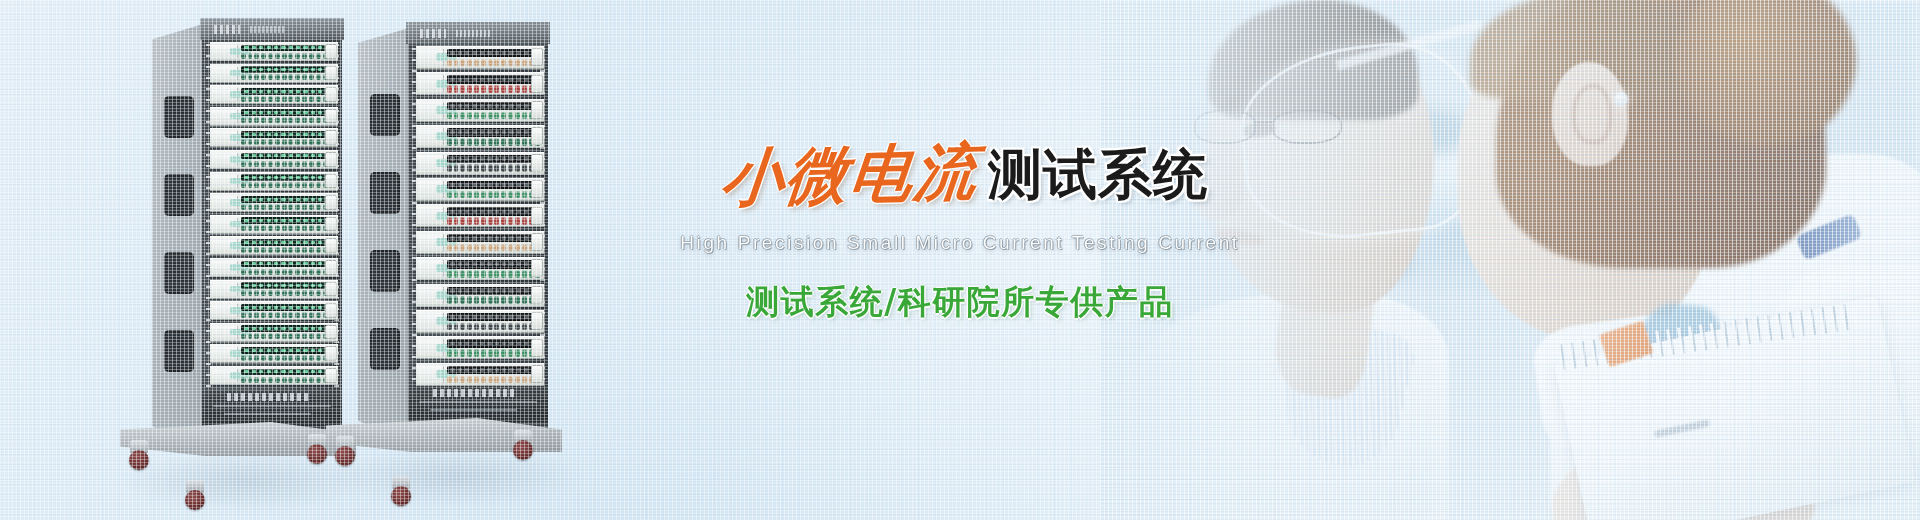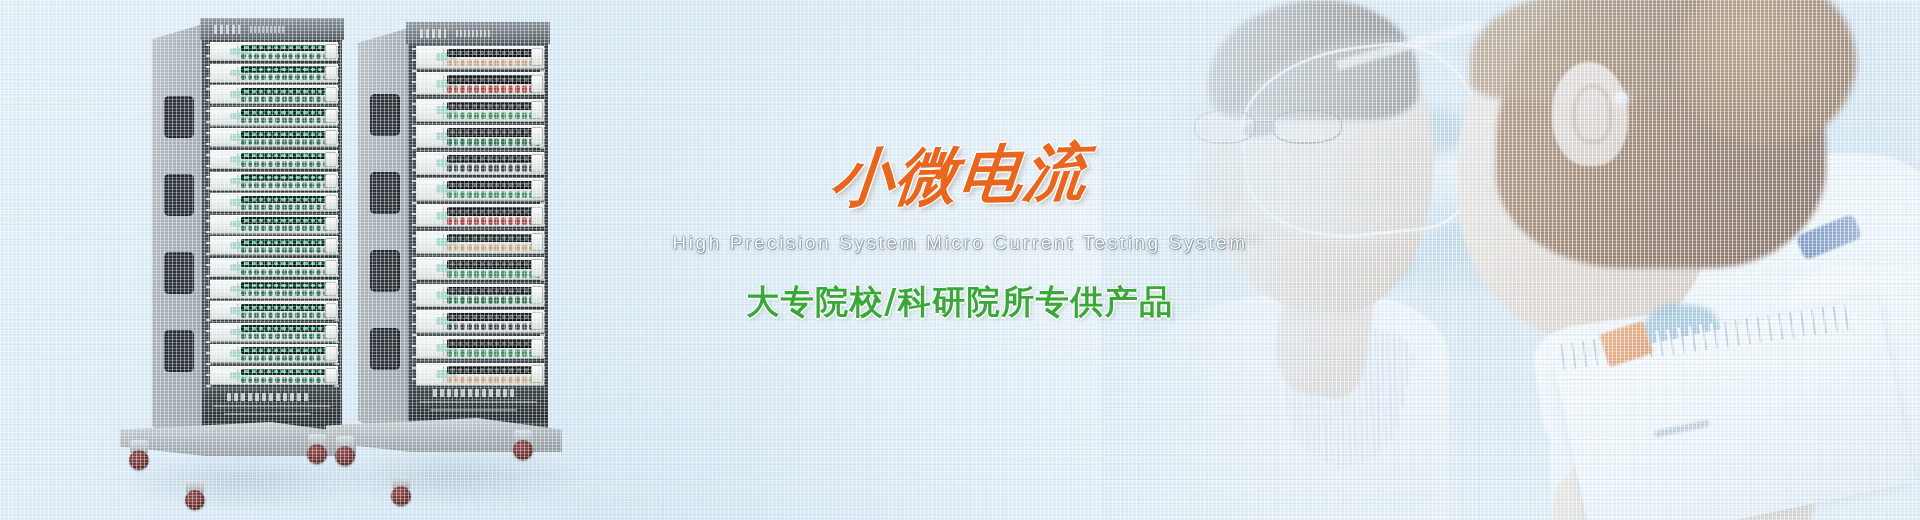--- a/index.html
+++ b/index.html
@@ -1658,6 +1658,7 @@
   <div id="copy">
     <div id="headline">
       <span class="cn-orange">小微电流</span>
+      <span class="cn-black">测试系统</span>
     </div>
     <div id="sub-en">High Precision System Micro Current Testing System</div>
     <div id="sub-cn">大专院校/科研院所专供产品</div>

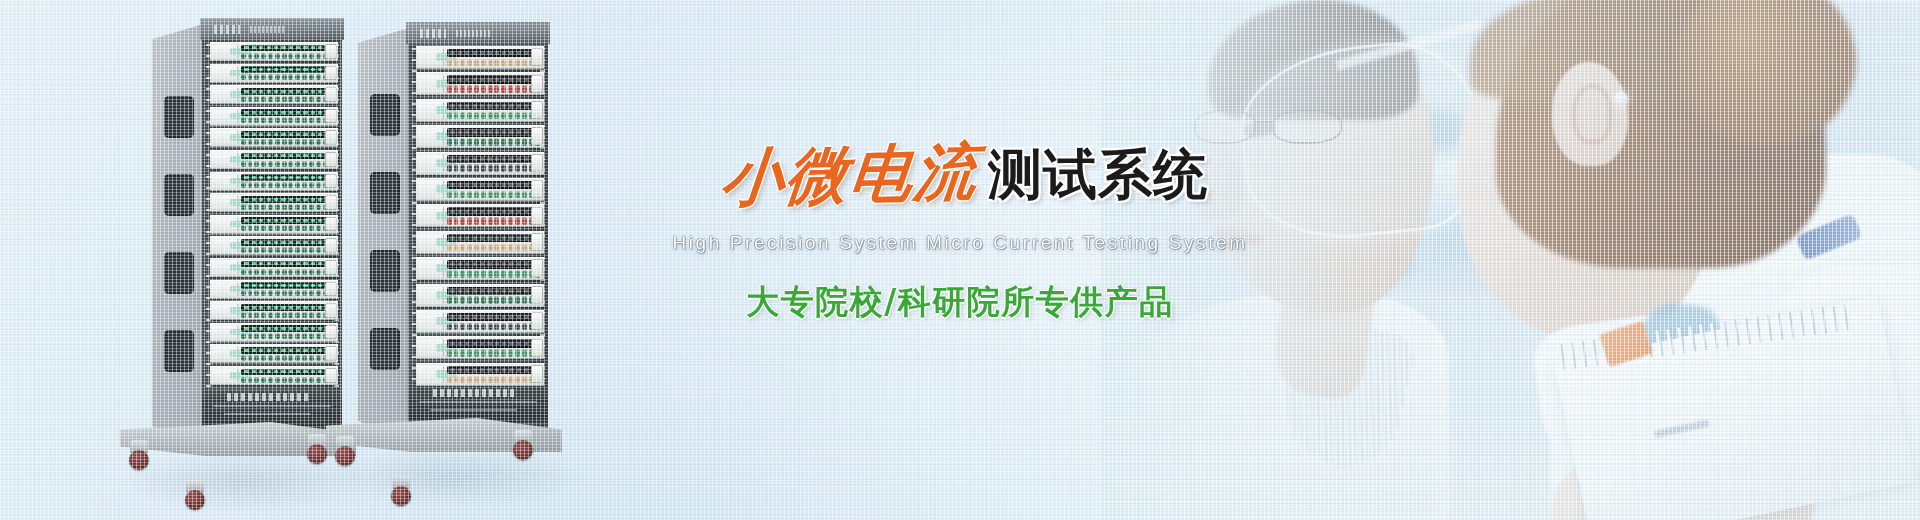--- a/index.html
+++ b/index.html
@@ -1660,7 +1660,7 @@
       <span class="cn-orange">小微电流</span>
       <span class="cn-black">测试系统</span>
     </div>
-    <div id="sub-en">High Precision System Micro Current Testing System</div>
+    <div id="sub-en">High Precision Small Micro Current Testing Current</div>
     <div id="sub-cn">大专院校/科研院所专供产品</div>
   </div>
 

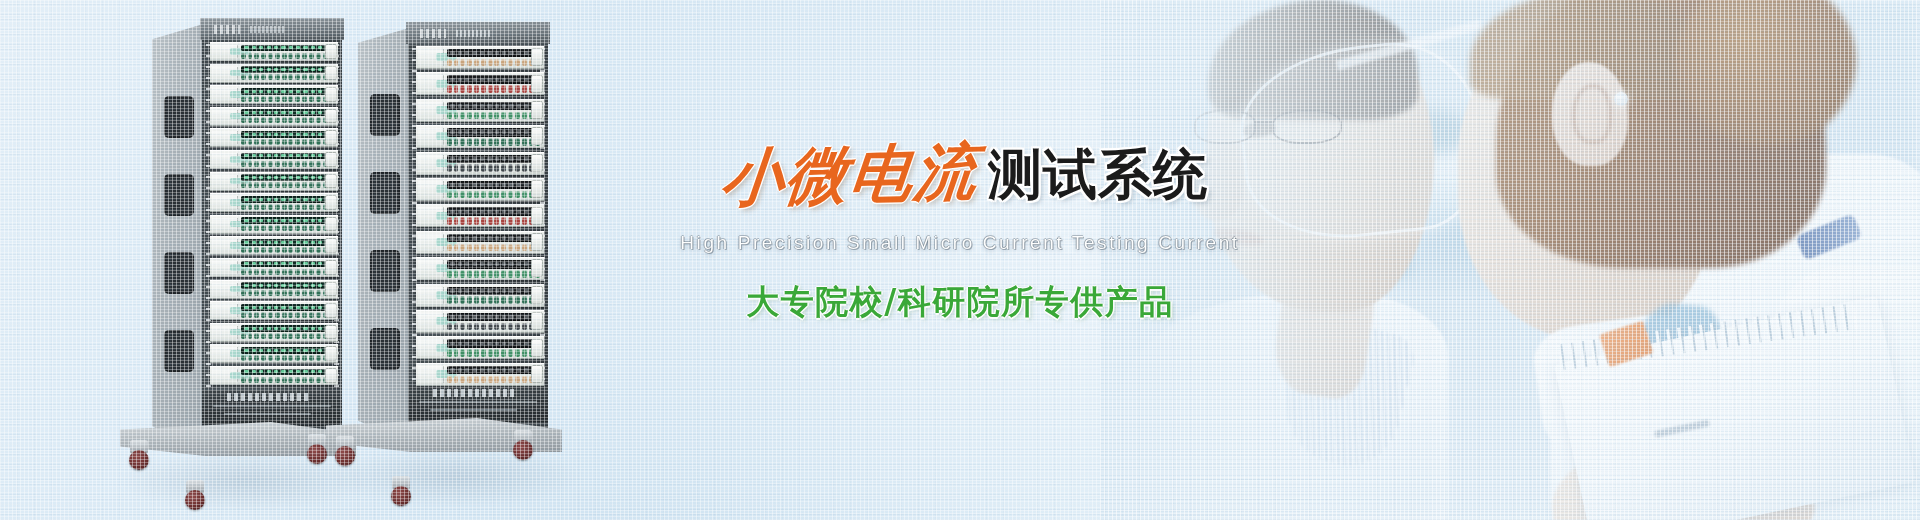--- a/index.html
+++ b/index.html
@@ -1661,7 +1661,7 @@
       <span class="cn-black">测试系统</span>
     </div>
     <div id="sub-en">High Precision Small Micro Current Testing Current</div>
-    <div id="sub-cn">大专院校/科研院所专供产品</div>
+    <div id="sub-cn">测试系统/科研院所专供产品</div>
   </div>
 
 </div>

